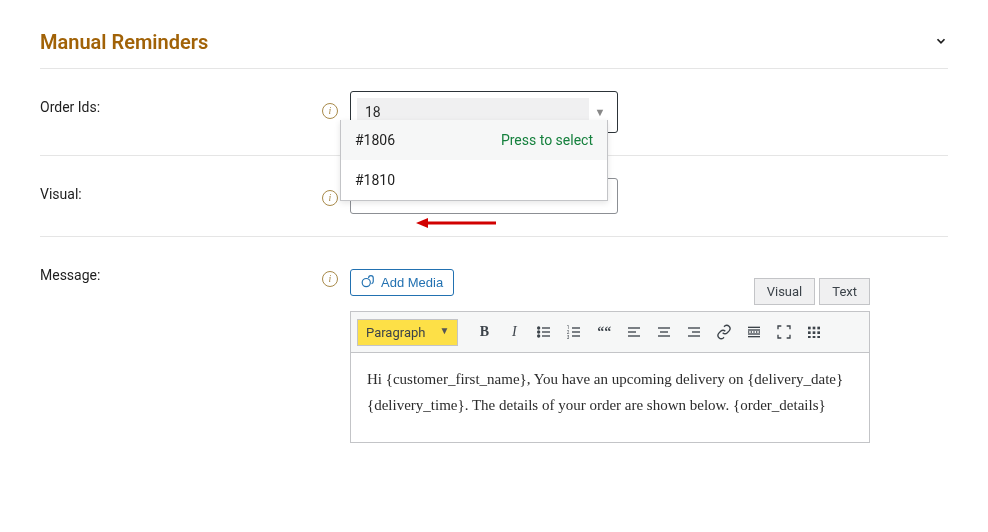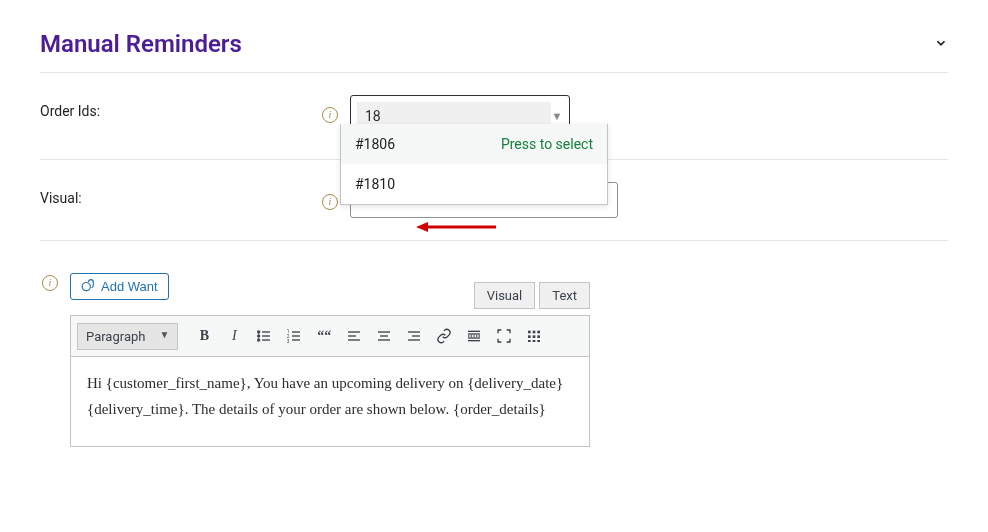--- a/index.html
+++ b/index.html
@@ -14,7 +14,7 @@
   }
   .container { padding: 30px 40px 0 40px; }
   .section-header { display: flex; justify-content: space-between; align-items: center; margin-bottom: 14px; }
-  .section-title { font-size: 24px; font-weight: 600; color: #4c1d95; }
+  .section-title { font-size: 20px; font-weight: 600; color: #a16207; }
   .chevron { font-size: 14px; font-weight: 600; color: #1e1e1e; cursor: pointer; }
   .description { color: #6b6b6b; line-height: 1.7; font-size: 14px; margin-bottom: 18px; }
   .description a { color: #2271b1; text-decoration: underline; }

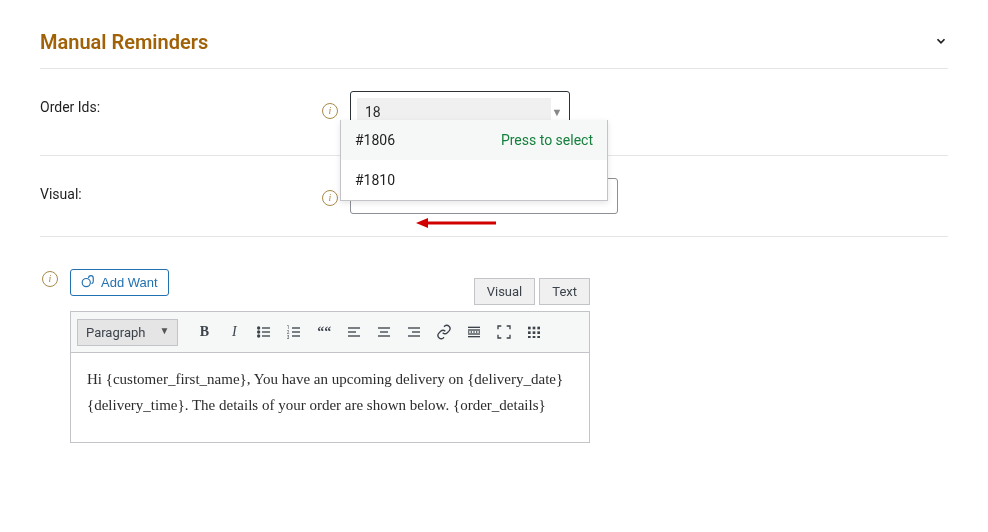--- a/index.html
+++ b/index.html
@@ -24,7 +24,7 @@
   .field-info { width: 20px; padding-top: 10px; text-align: center; }
   .info-icon { display: inline-flex; width: 16px; height: 16px; border: 1px solid #a88a4a; border-radius: 50%; color: #a88a4a; font-size: 10px; align-items: center; justify-content: center; font-style: italic; font-family: Georgia, serif; }
   .field-input { flex: 1; padding-left: 10px; position: relative; }
-  .combo-wrap { position: relative; width: 220px; }
+  .combo-wrap { position: relative; width: 268px; }
   .combo { border: 1.5px solid #2c3338; border-radius: 3px; background: #fff; padding: 6px; display: flex; align-items: center; }
   .combo-text { flex: 1; background: #f0f0f1; border: none; outline: none; padding: 6px 8px; font-size: 14px; color: #2c2c2c; font-family: inherit; }
   .combo-caret { width: 22px; text-align: center; color: #888; font-size: 11px; }

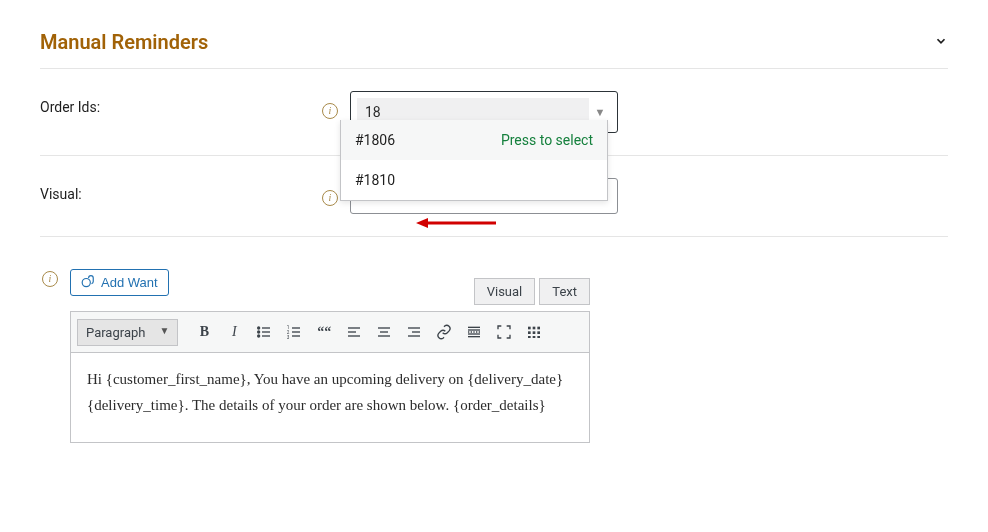--- a/index.html
+++ b/index.html
@@ -116,6 +116,7 @@
   <hr class="divider">
 
   <div class="field-row" style="padding-bottom:0;">
+    <div class="field-label">Message:</div>
     <div class="field-info">
       <span class="info-icon">i</span>
     </div>

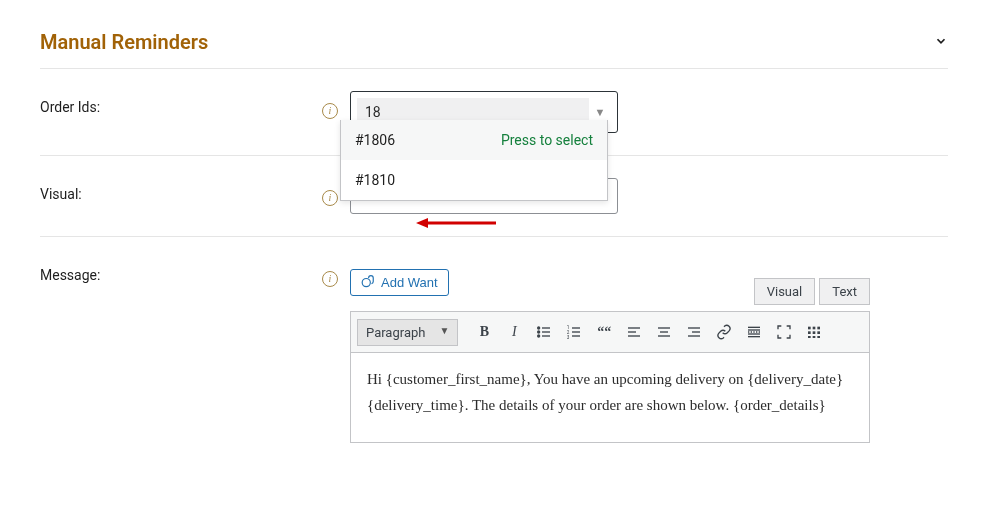--- a/index.html
+++ b/index.html
@@ -131,7 +131,7 @@
                   <path d="M13 5 a4 4 0 0 1 8 0 v6 a4 4 0 0 1 -3 3.9"></path>
                 </svg>
             </span>
-            <span>Add Want</span>
+            <span>Add Media</span>
           </button>
           <div class="tab-buttons">
             <div class="tab-btn">Visual</div>

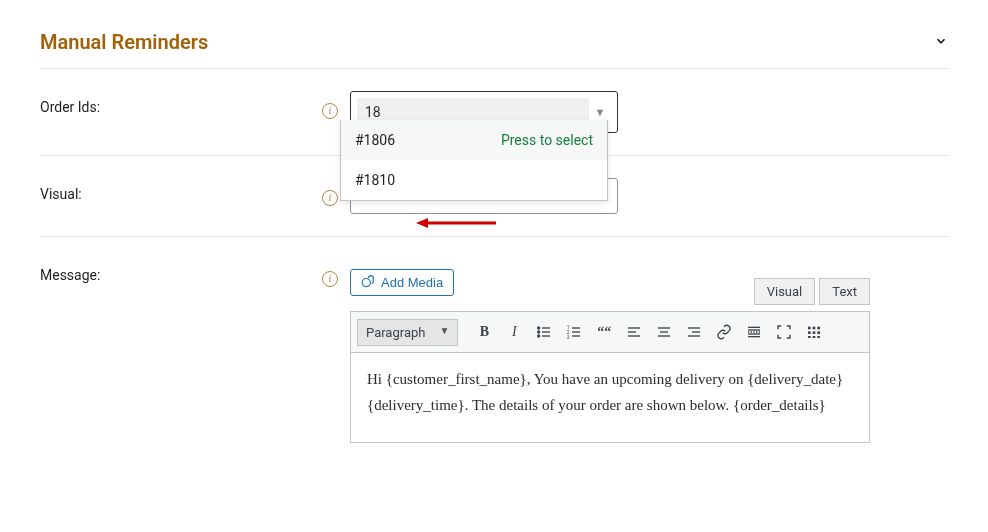--- a/index.html
+++ b/index.html
@@ -43,7 +43,7 @@
   .tab-buttons { display: flex; }
   .tab-btn { border: 1px solid #c3c4c7; background: #f0f0f1; padding: 5px 12px; font-size: 13px; cursor: pointer; color: #3c434a; margin-left: 4px; margin-top: 19px; }
   .toolbar { background: #f6f7f7; border: 1px solid #c3c4c7; padding: 6px; display: flex; align-items: center; gap: 2px; }
-  .format-select { border: 1px solid #c3c4c7; background: #e5e5e5; padding: 5px 8px; font-size: 13px; color: #3c434a; display: flex; gap: 14px; margin-right: 10px; }
+  .format-select { border: 1px solid #c3c4c7; background: #fde047; padding: 5px 8px; font-size: 13px; color: #3c434a; display: flex; gap: 14px; margin-right: 10px; }
   .tbtn { width: 28px; height: 28px; display: inline-flex; align-items: center; justify-content: center; color: #3c434a; cursor: pointer; font-size: 14px; }
   .tbtn svg { display: block; }
   .tbtn.bold { font-weight: 700; font-family: Georgia, serif; }

